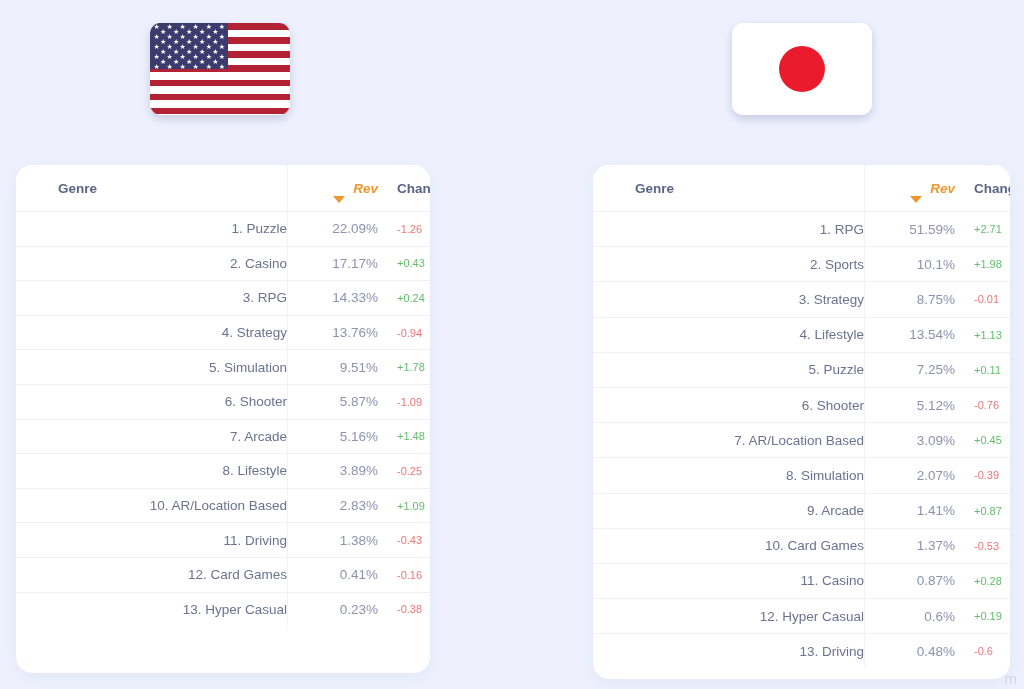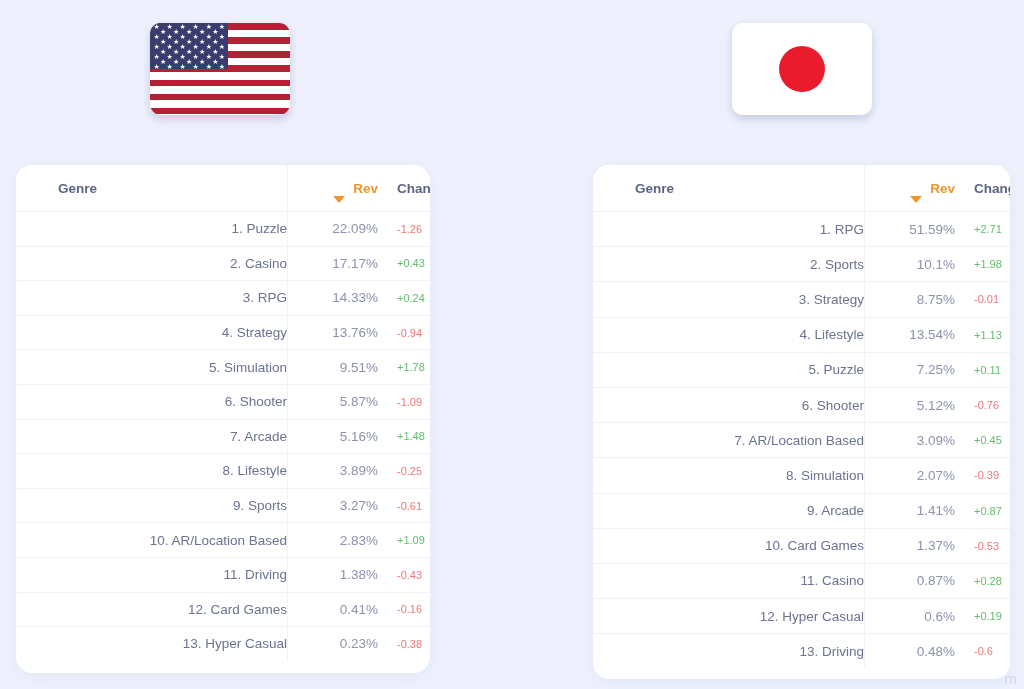--- a/index.html
+++ b/index.html
@@ -102,6 +102,7 @@
     color: #f0962e;
     position: relative;
     padding-right: 4px !important;
+    font-style: italic;
   }
   .sort-caret {
     position: absolute;

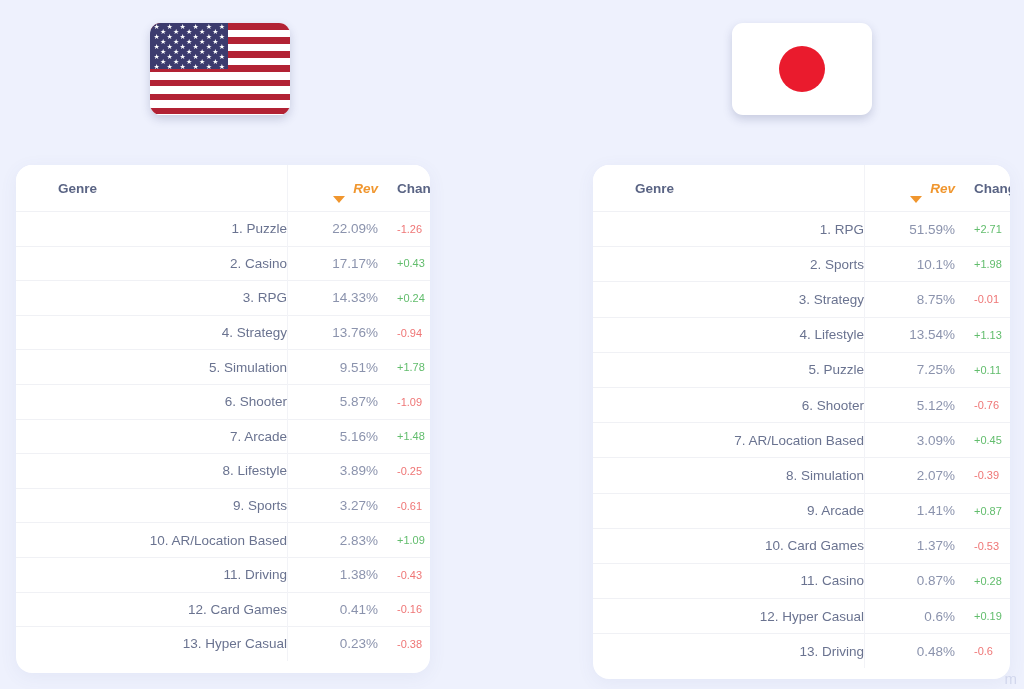--- a/index.html
+++ b/index.html
@@ -289,11 +289,6 @@
           <td class="c-change down">-0.25</td>
         </tr>
         <tr>
-          <td class="c-genre">9. Sports</td>
-          <td class="c-rev">3.27%</td>
-          <td class="c-change down">-0.61</td>
-        </tr>
-        <tr>
           <td class="c-genre">10. AR/Location Based</td>
           <td class="c-rev">2.83%</td>
           <td class="c-change up">+1.09</td>

